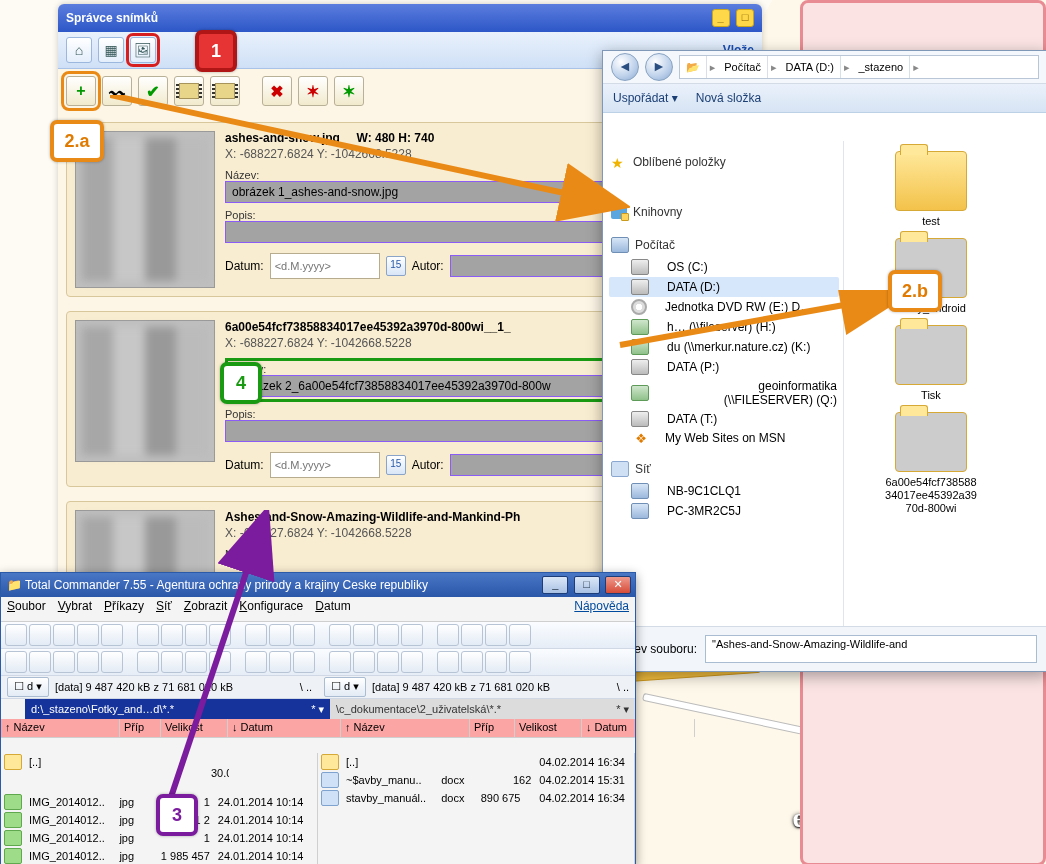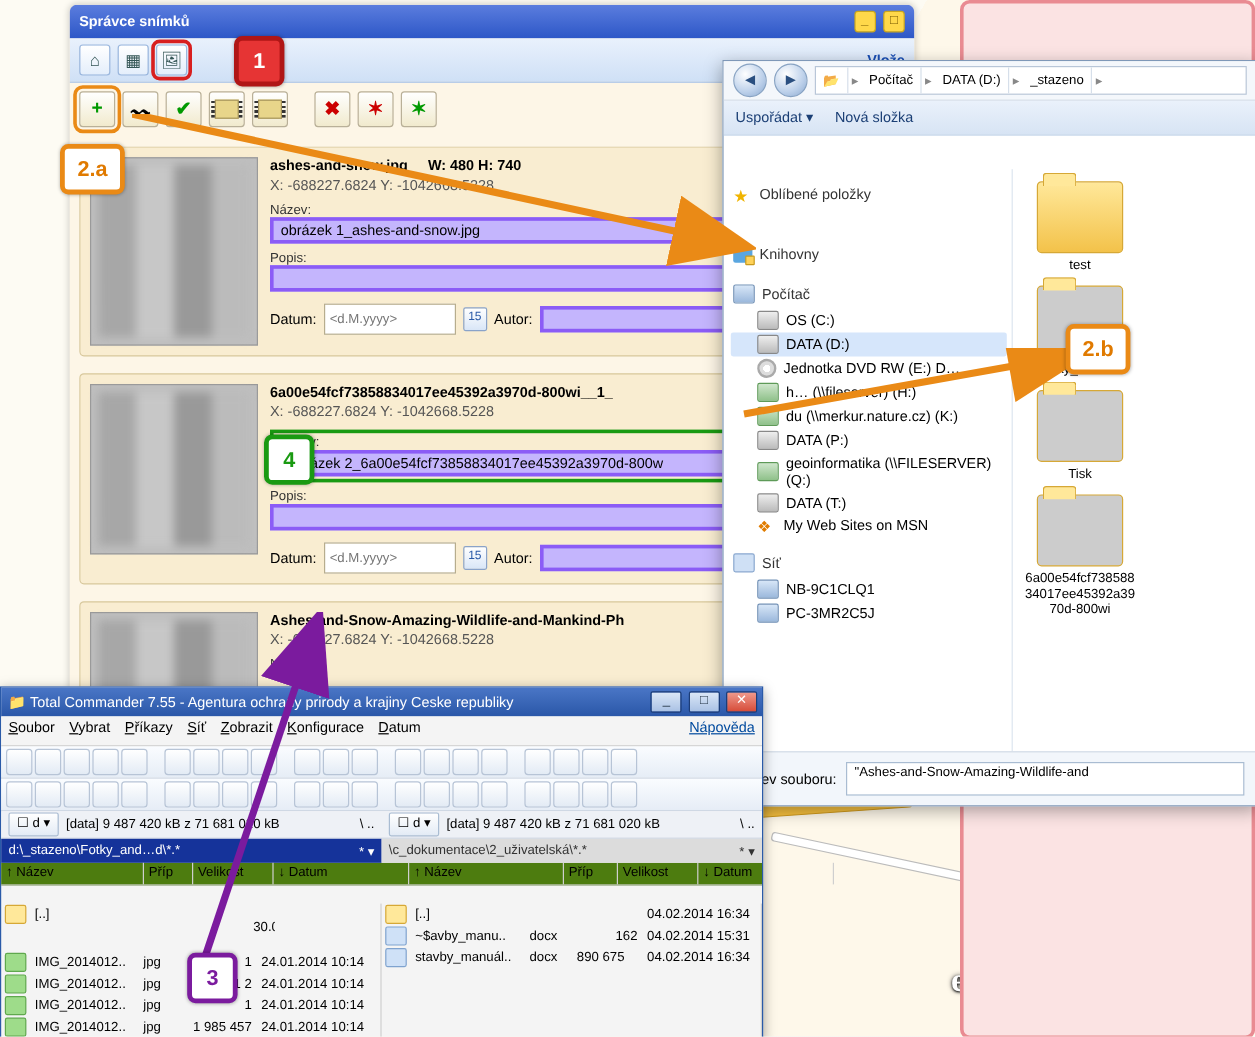--- a/index.html
+++ b/index.html
@@ -44,7 +44,7 @@
   .meta-title { font-weight:bold; margin-bottom:2px; }
   .meta-sub { color:#555; margin-bottom:8px; }
   .lbl { font-size:11px; color:#333; margin-top:6px; }
-  .field { width:100%; box-sizing:border-box; height:22px; border:3px solid #8b5cf6; background:#c4b5fd; padding:2px 6px; font-size:12px; }
+  .field { width:100%; box-sizing:border-box; height:22px; border:1px solid #8b5cf6; background:#a3a3a3; padding:2px 6px; font-size:12px; }
   .row-inline { display:flex; align-items:center; gap:6px; margin-top:10px; }
   .date-box { width:100px; height:20px; border:1px solid #b7ad8e; background:#fff; color:#888; font-size:11px; padding:2px 4px; }
   .cal-ic { width:18px; height:18px; border:1px solid #8aa3c9; background:linear-gradient(#fff,#d9e6f7); font-size:10px; text-align:center; line-height:16px; color:#2a5aa8; border-radius:2px; }

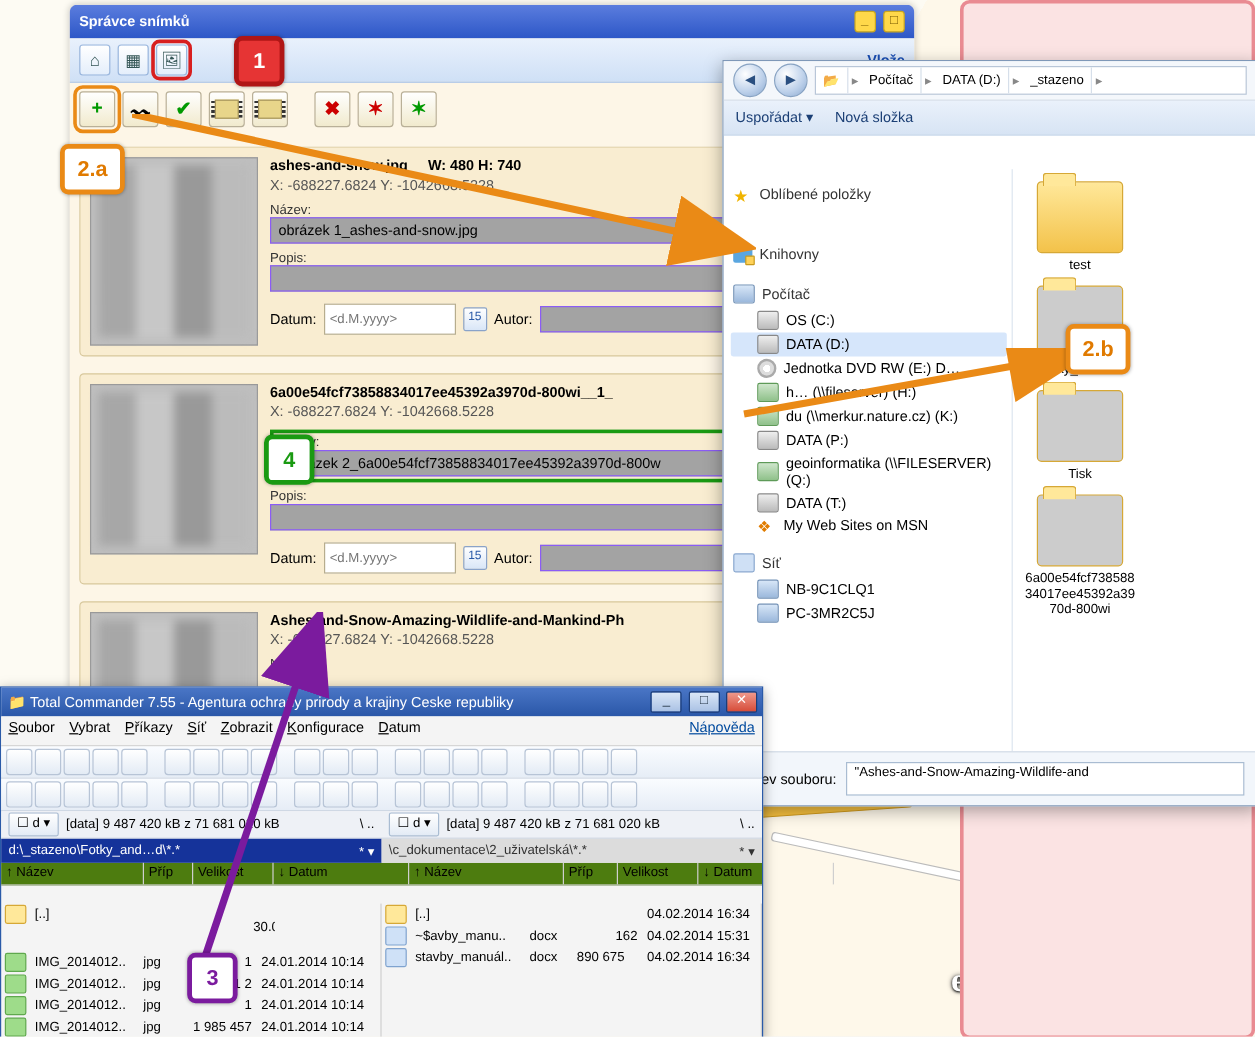--- a/index.html
+++ b/index.html
@@ -88,7 +88,7 @@
   .ic.netg { background:#cfe0f5; border:1px solid #8aa8cf; border-radius:2px; position:relative; }
 
   .files { flex:1; padding:10px 10px; overflow:auto; display:flex; flex-wrap:wrap; align-content:flex-start; gap:10px 28px; }
-  .folder { width:92px; text-align:center; cursor:pointer; }
+  .folder { width:92px; text-align:center; cursor:pointer;margin-left:31px; }
   .folder .fic { width:70px; height:58px; margin:0 auto 4px; background:linear-gradient(#ffe89a,#f3c24a); border:1px solid #d6a836; border-radius:4px; position:relative; }
   .folder .fic::before { content:""; position:absolute; top:-8px; left:4px; width:26px; height:10px; background:#ffe89a; border:1px solid #d6a836; border-bottom:none; border-radius:3px 3px 0 0; }
   .folder.img .fic { background:#ccc; }

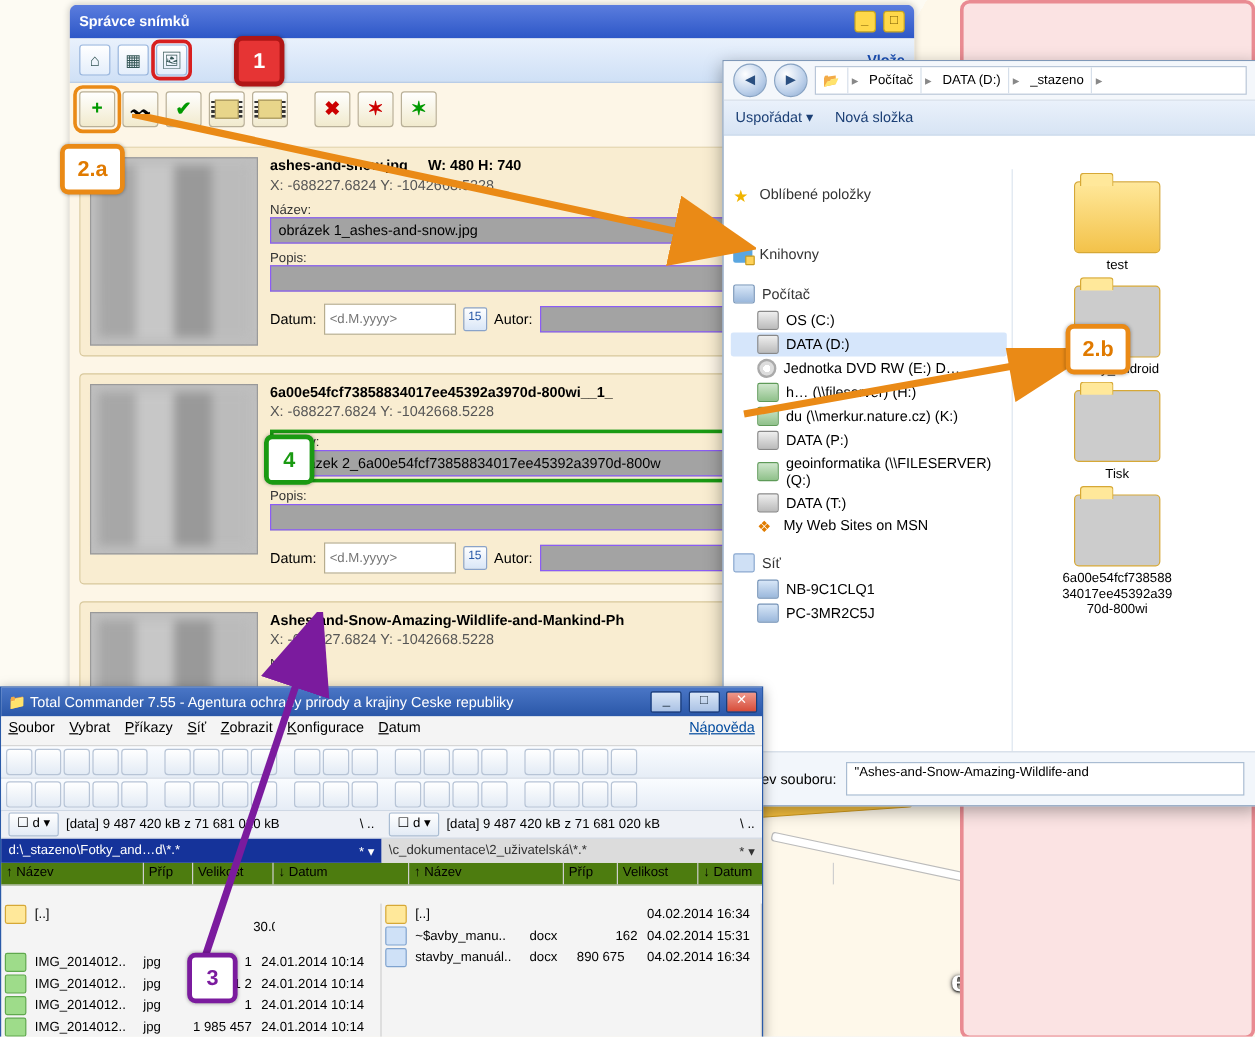--- a/index.html
+++ b/index.html
@@ -74,7 +74,7 @@
   .dlg-body { position:absolute; top:90px; bottom:44px; left:0; right:0; display:flex; }
   .tree { width:230px; border-right:1px solid #dde5ef; overflow:auto; padding:6px 4px 6px 6px; }
   .tree .grp { margin:8px 0 4px 2px; display:flex; align-items:center; gap:6px; color:#333; }
-  .tree .item { display:flex; align-items:center; gap:6px; padding:2px 2px 2px 22px; cursor:pointer; border-radius:2px; }
+  .tree .item { display:flex; align-items:center; gap:18px; padding:2px 2px 2px 22px; cursor:pointer; border-radius:2px;text-align:right; }
   .tree .item.sel { background:#d6e6fb; }
   .tree .ic { width:16px; height:14px; display:inline-block; flex:0 0 auto; }
   .ic.star { color:#f0b400; font-size:14px; }

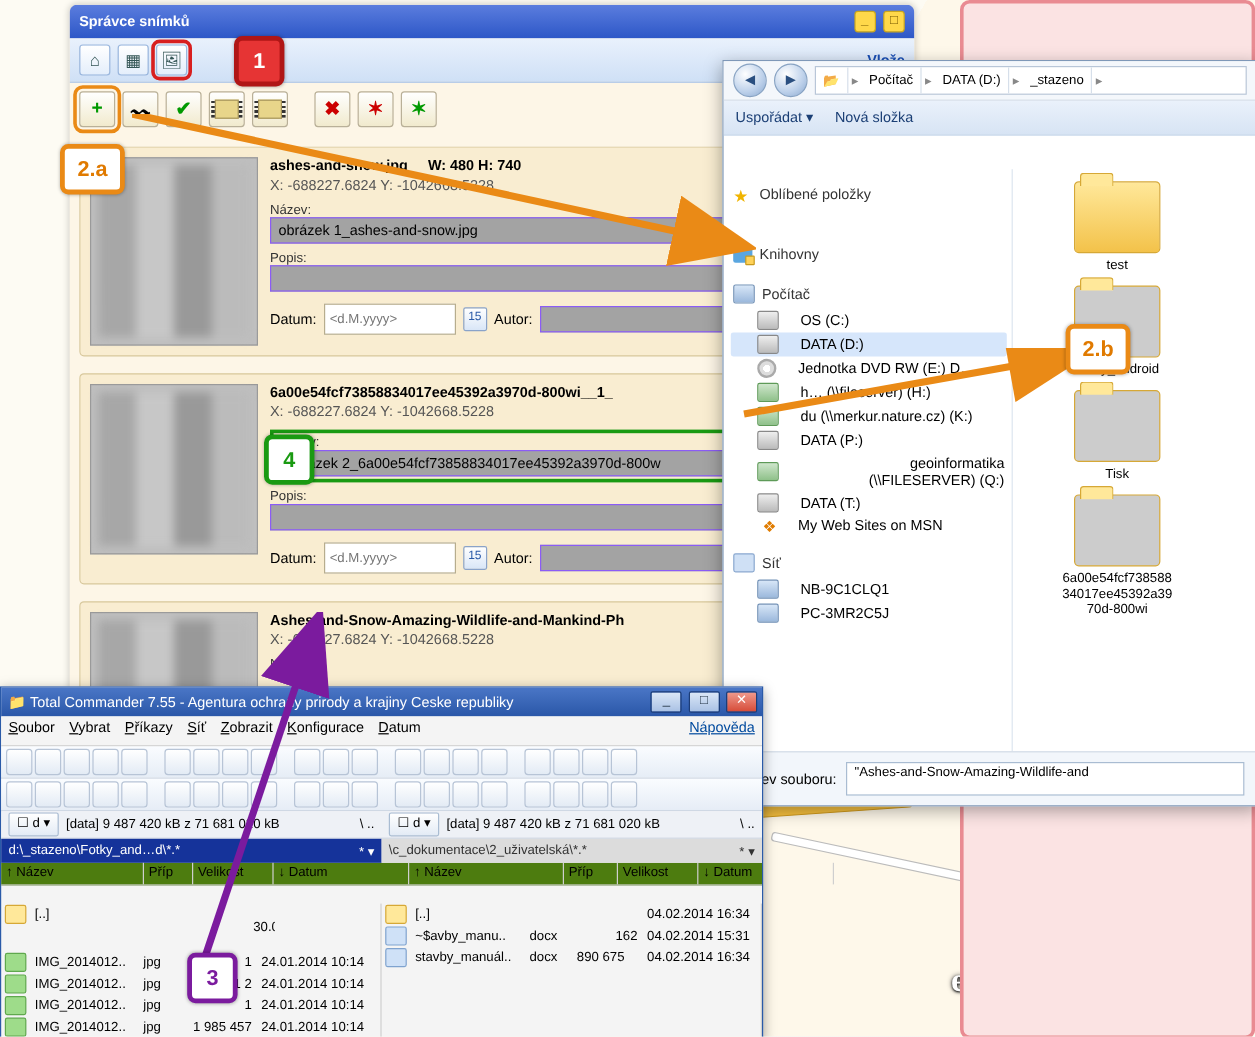--- a/index.html
+++ b/index.html
@@ -110,7 +110,7 @@
   .tc-bar { height:22px; background:#eef1f6; border-bottom:1px solid #cfd8e4; display:flex; }
   .tc-bar .half { flex:1; display:flex; align-items:center; padding:0 6px; gap:6px; font-size:11px; }
   .drv { width:40px; height:18px; border:1px solid #a9bcd2; background:linear-gradient(#fff,#e3ebf5); text-align:center; line-height:16px; border-radius:2px; }
-  .tc-path { height:20px; display:flex; }
+  .tc-path { height:20px; display:flex;margin-left:24px; }
   .tc-path .half { flex:1; background:#15339a; color:#fff; padding:2px 6px; font-size:11px; display:flex; align-items:center; justify-content:space-between; }
   .tc-path .half.inactive { background:#dcdcdc; color:#333; }
   .tc-head { height:18px; display:flex; background:#4d7c0f; border-bottom:1px solid #cfcfcf; font-size:11px; }

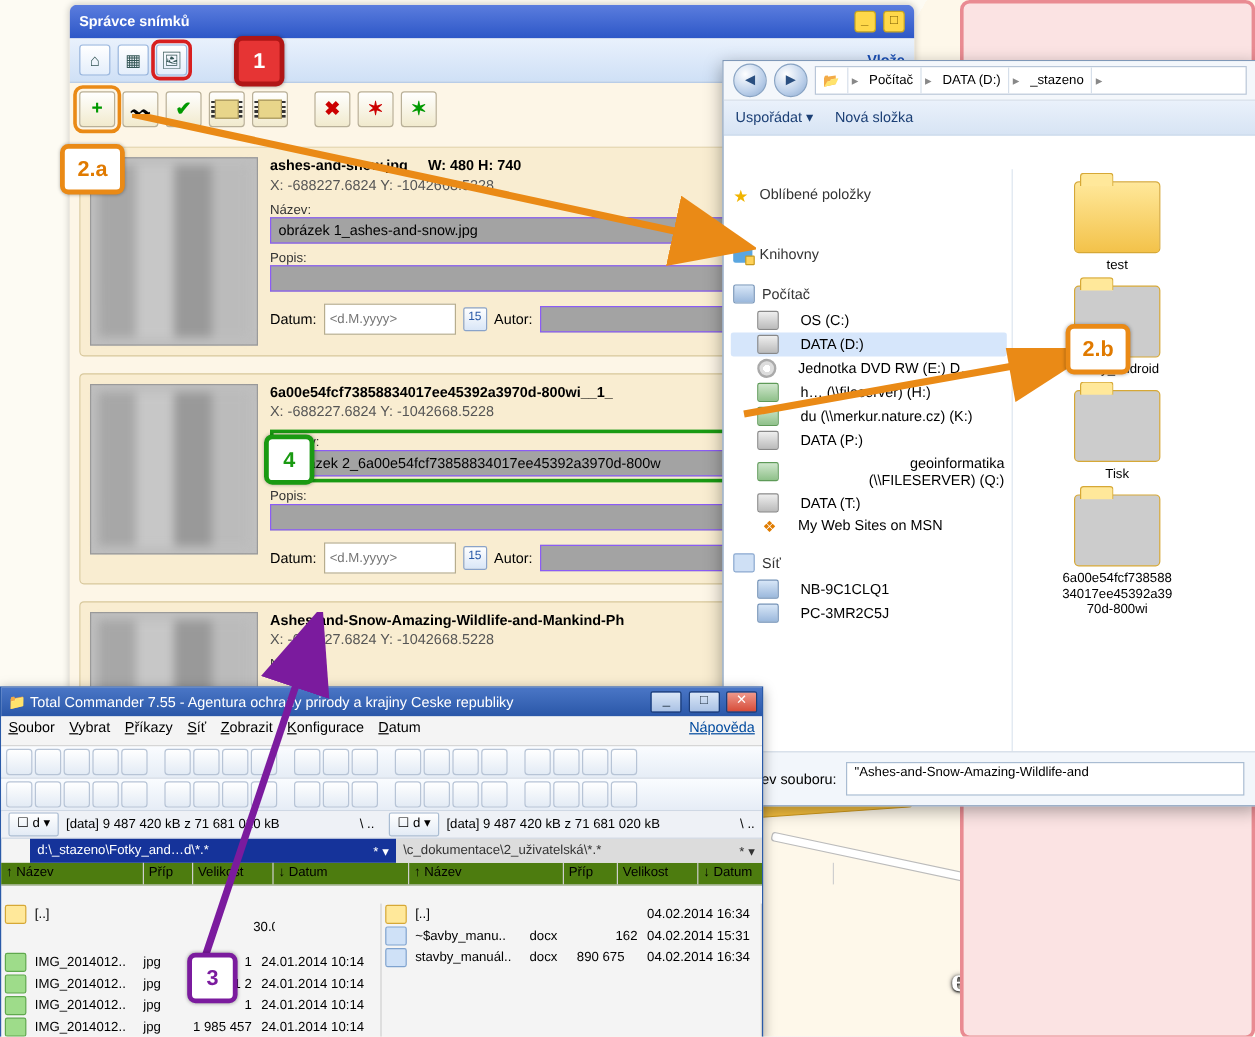--- a/index.html
+++ b/index.html
@@ -113,7 +113,7 @@
   .tc-path { height:20px; display:flex;margin-left:24px; }
   .tc-path .half { flex:1; background:#15339a; color:#fff; padding:2px 6px; font-size:11px; display:flex; align-items:center; justify-content:space-between; }
   .tc-path .half.inactive { background:#dcdcdc; color:#333; }
-  .tc-head { height:18px; display:flex; background:#4d7c0f; border-bottom:1px solid #cfcfcf; font-size:11px; }
+  .tc-head { height:18px; display:flex; background:#fca5a5; border-bottom:1px solid #cfcfcf; font-size:11px; }
   .tc-head .half { flex:1; display:flex; }
   .col { padding:2px 4px; border-right:1px solid #cfcfcf; overflow:hidden; white-space:nowrap; }
   .tc-rows { position:absolute; left:0; right:0; top:180px; bottom:0; display:flex; }

